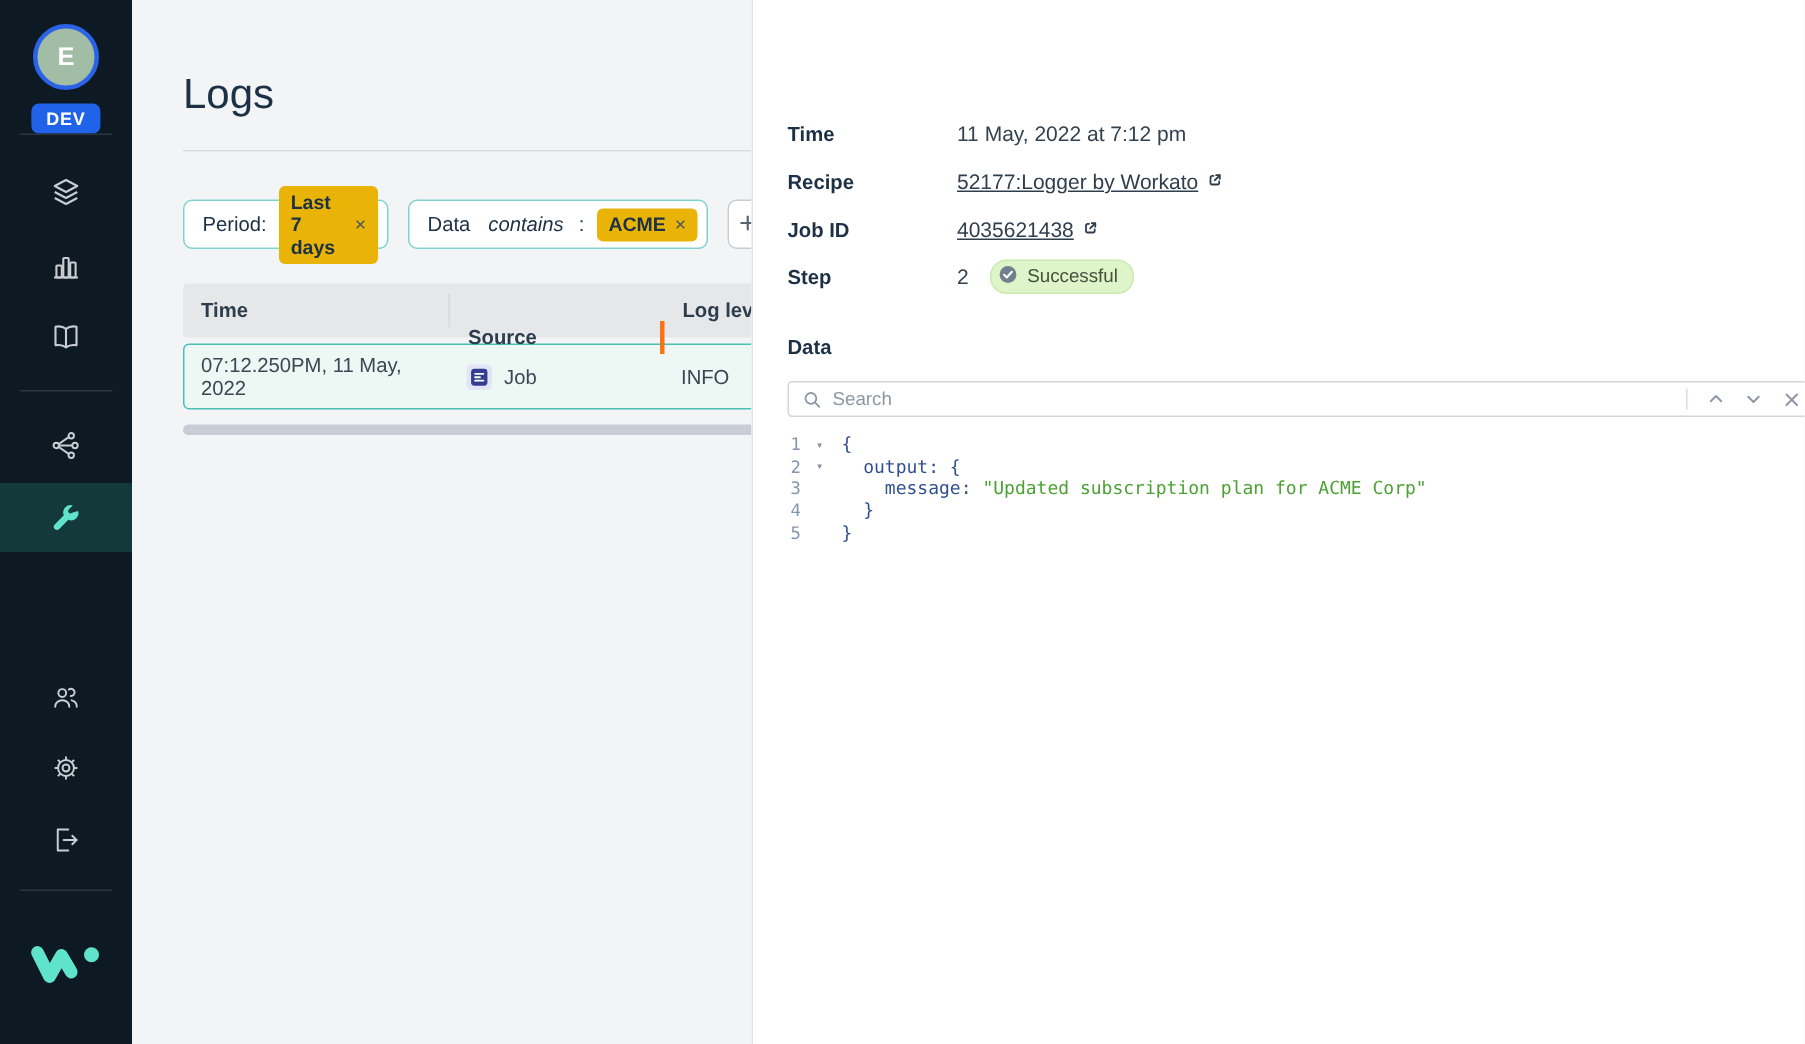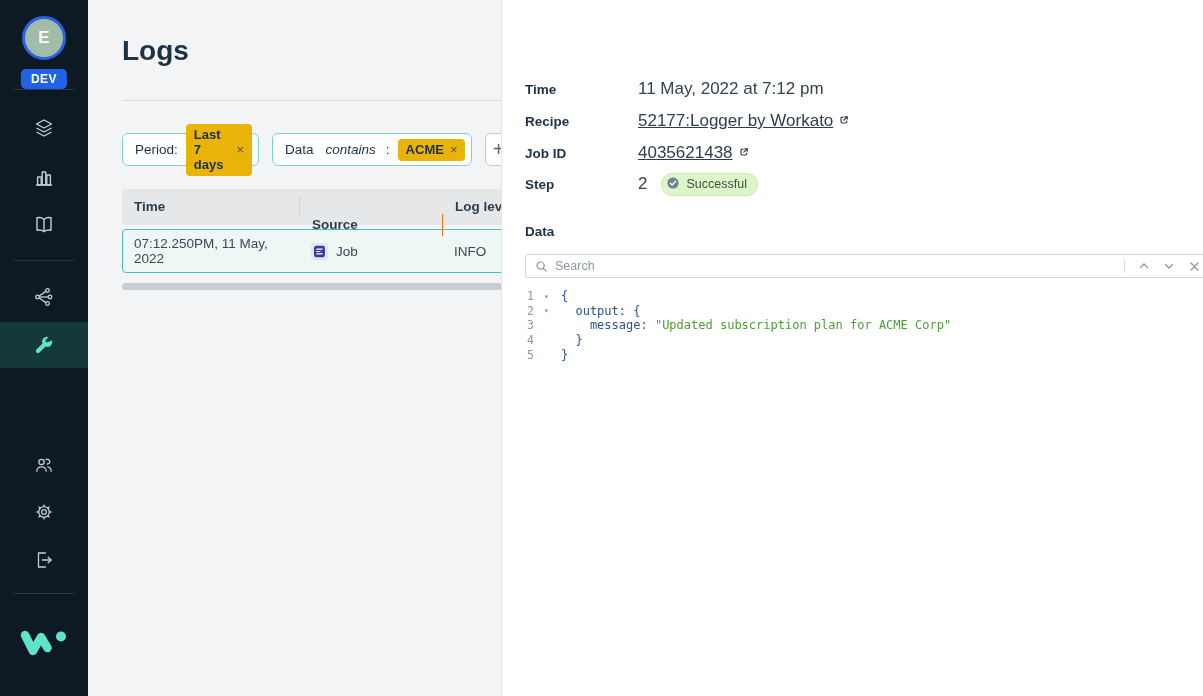--- a/index.html
+++ b/index.html
@@ -24,7 +24,7 @@
 
   
   .main { position:absolute; left:88px; top:0; width:413px; height:696px; background:#f3f4f6; overflow:hidden; z-index:1; }
-  .page-title { position:absolute; left:34px; top:35px; font-size:28px; font-weight:bold; color:#1d3146; }
+  .page-title { position:absolute; left:34px; top:47px; font-size:28px; font-weight:normal; color:#1d3146; }
   .main-div { position:absolute; left:34px; top:100px; width:600px; height:1px; background:#d9dbdf; }
   .filters { position:absolute; left:34px; top:133px; display:flex; gap:13px; align-items:center; }
   .chip { display:flex; align-items:center; height:33px; background:#fff; border:1px solid #7ed3cf; border-radius:6px;

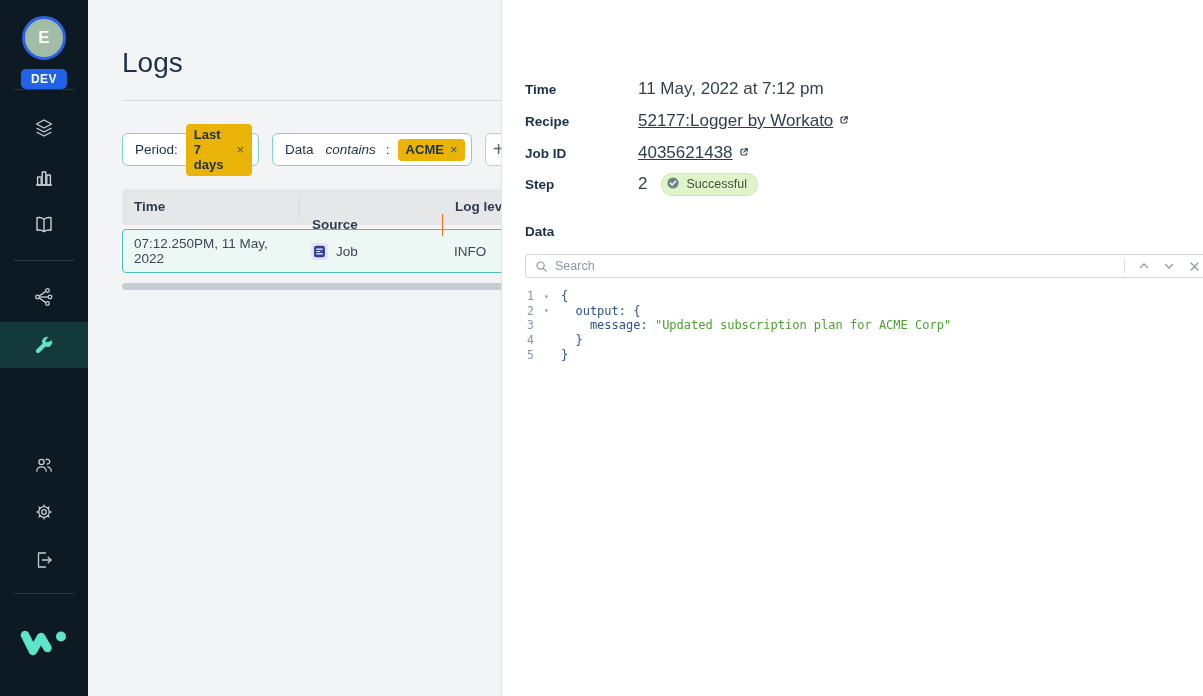--- a/index.html
+++ b/index.html
@@ -61,7 +61,7 @@
 
   .f-row { position:absolute; left:23px; display:flex; align-items:center; height:20px; }
   .f-label { width:113px; font-size:13.5px; font-weight:bold; color:#1d3146; }
-  .f-val { font-size:17px; color:#33424e; display:flex; align-items:center; gap:5px; }
+  .f-val { font-size:14px; color:#33424e; display:flex; align-items:center; gap:5px; }
   .f-val a { color:#2f3e4e; text-decoration:underline; cursor:pointer; display:flex; align-items:center; gap:5px; }
   .badge { margin-left:14px; display:flex; align-items:center; gap:6px; background:#def4c9; border:1px solid #cdeaae;
     border-radius:11px; padding:2px 10px 2px 4px; font-size:12.5px; color:#45503f;text-align:right; }

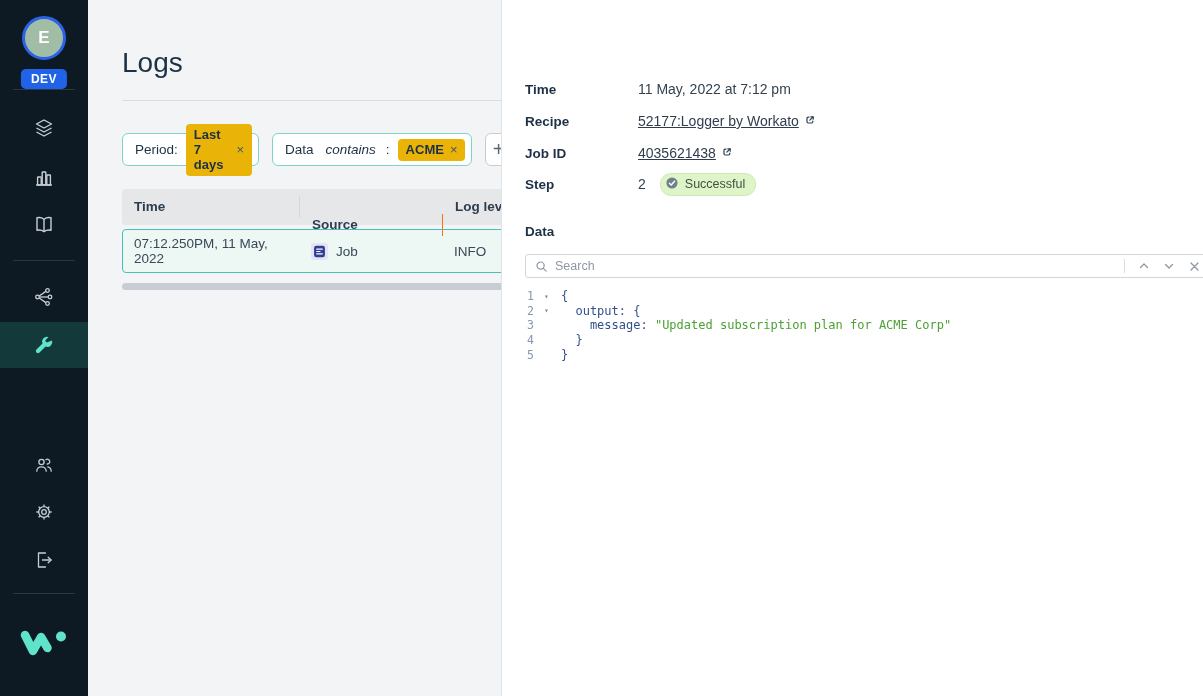--- a/index.html
+++ b/index.html
@@ -41,7 +41,7 @@
   .t-head { display:flex; height:36px; background:#e6e7e9; border-radius:3px; align-items:center; }
   .t-head .th { font-size:13.5px; font-weight:bold; color:#2e3d4e; padding-left:12px; height:22px; line-height:22px; }
   .th.c1 { width:178px; border-right:1px solid #d4d6da; }
-  .th.c2 { width:143px; border-right:1px solid #f97316;margin-top:35px; }
+  .th.c2 { width:143px; border-right:3px solid #f97316;margin-top:35px; }
   .th.c3 { width:239px; }
   .t-row { display:flex; height:44px; margin-top:4px; background:#edf8f5; border:1.5px solid #4abfb5; border-radius:4px;
     align-items:center; font-size:13.5px; color:#3a4856; cursor:pointer; }

